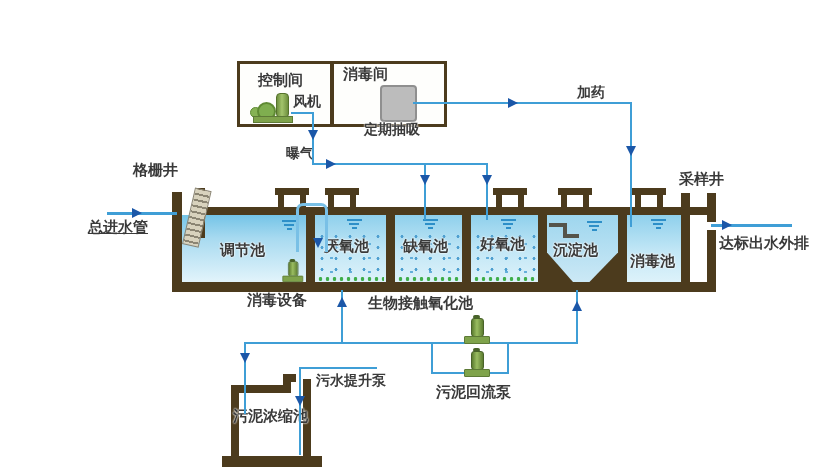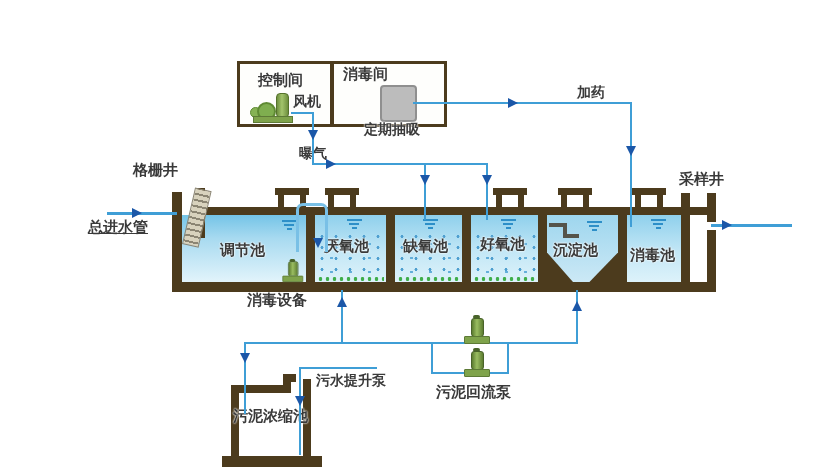--- a/index.html
+++ b/index.html
@@ -82,7 +82,7 @@
   <div class="arr arr-d" style="left:308px;top:130px;"></div>
   <div class="pipe" style="left:312px;top:163px;width:176px;height:2px;"></div>
   <div class="arr arr-r" style="left:326px;top:159px;"></div>
-  <div class="lbl f14" style="left:299px;top:145px;">曝气</div>
+  <div class="lbl f14" style="left:286px;top:145px;">曝气</div>
   <div class="pipe" style="left:424px;top:163px;width:2px;height:57px;"></div>
   <div class="arr arr-d" style="left:420px;top:175px;"></div>
   <div class="pipe" style="left:486px;top:163px;width:2px;height:57px;"></div>

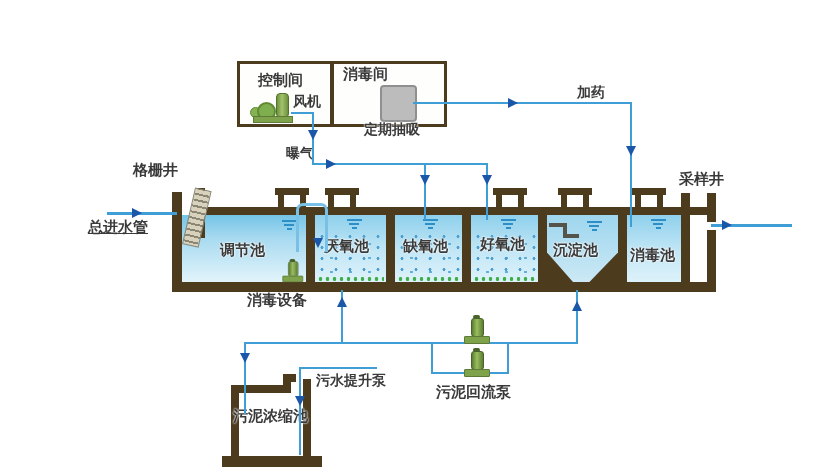--- a/index.html
+++ b/index.html
@@ -194,6 +194,7 @@
   <div class="lbl f15" style="left:679px;top:170px;">采样井</div>
   <div class="pipe" style="left:711px;top:224px;width:81px;height:3px;"></div>
   <div class="arr arr-r" style="left:722px;top:220px;"></div>
+  <div class="lbl f15" style="left:719px;top:234px;">达标出水外排</div>
 
   <div class="lbl f15" style="left:220px;top:241px;z-index:15;font-family:Liberation Mono, monospace;">调节池</div>
   <div class="lbl f15" style="left:324px;top:237px;z-index:15;">厌氧池</div>

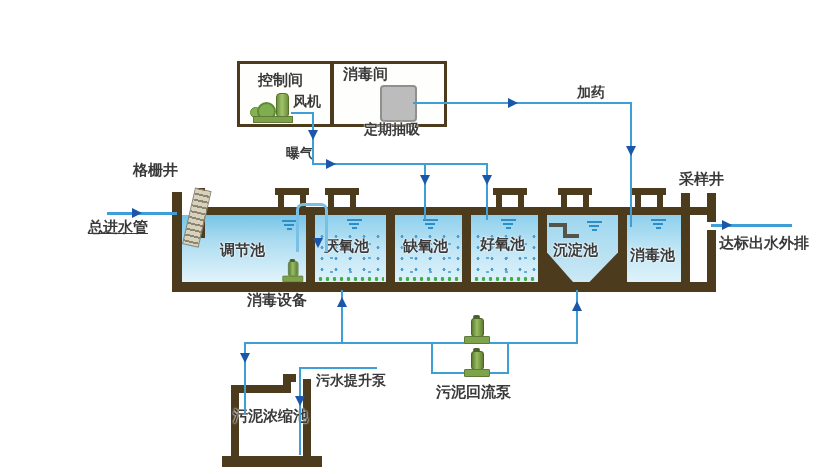--- a/index.html
+++ b/index.html
@@ -201,7 +201,7 @@
   <div class="lbl f15" style="left:403px;top:237px;z-index:15;">缺氧池</div>
   <div class="lbl f15" style="left:480px;top:235px;z-index:15;">好氧池</div>
   <div class="lbl f15" style="left:553px;top:241px;z-index:15;">沉淀池</div>
-  <div class="lbl f15" style="left:630px;top:246px;z-index:15;">消毒池</div>
+  <div class="lbl f15" style="left:630px;top:252px;z-index:15;">消毒池</div>
 
   <div class="pump" style="left:279px;top:257px;transform:scale(0.8);">
     <div class="body"></div>

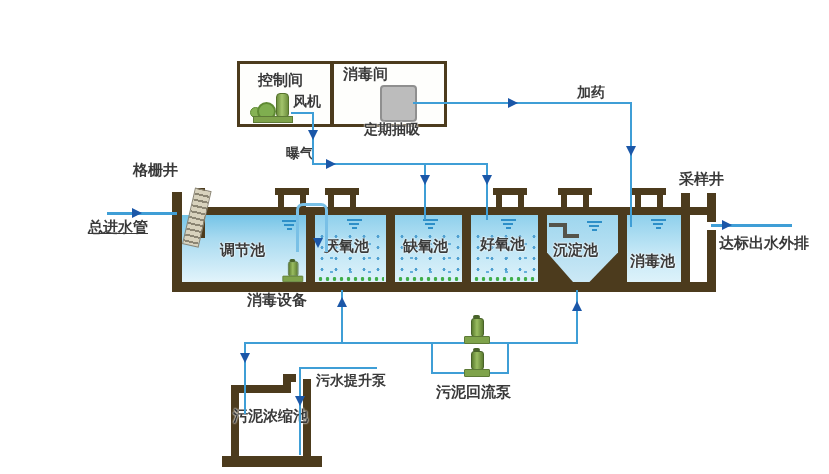--- a/index.html
+++ b/index.html
@@ -212,6 +212,7 @@
   <div class="arr arr-d" style="left:313px;top:238px;"></div>
 
   <div class="lbl f15" style="left:247px;top:291px;">消毒设备</div>
+  <div class="lbl f15" style="left:368px;top:294px;">生物接触氧化池</div>
 
   <div class="pipe" style="left:576px;top:290px;width:2px;height:54px;"></div>
   <div class="arr arr-u" style="left:572px;top:301px;"></div>

